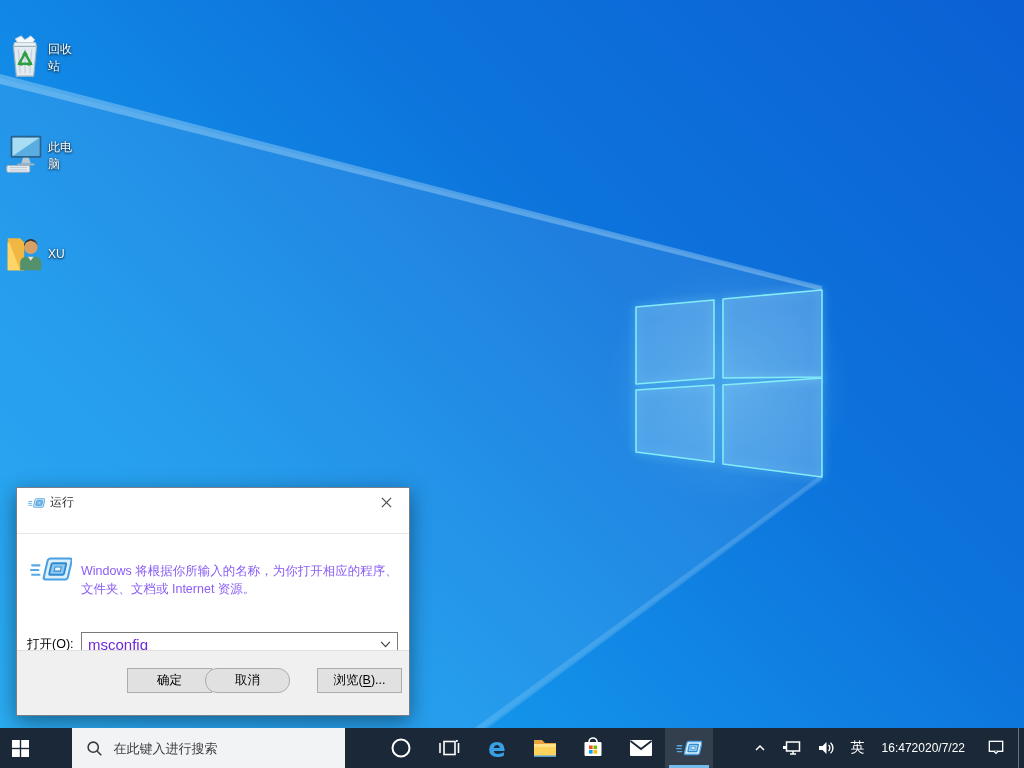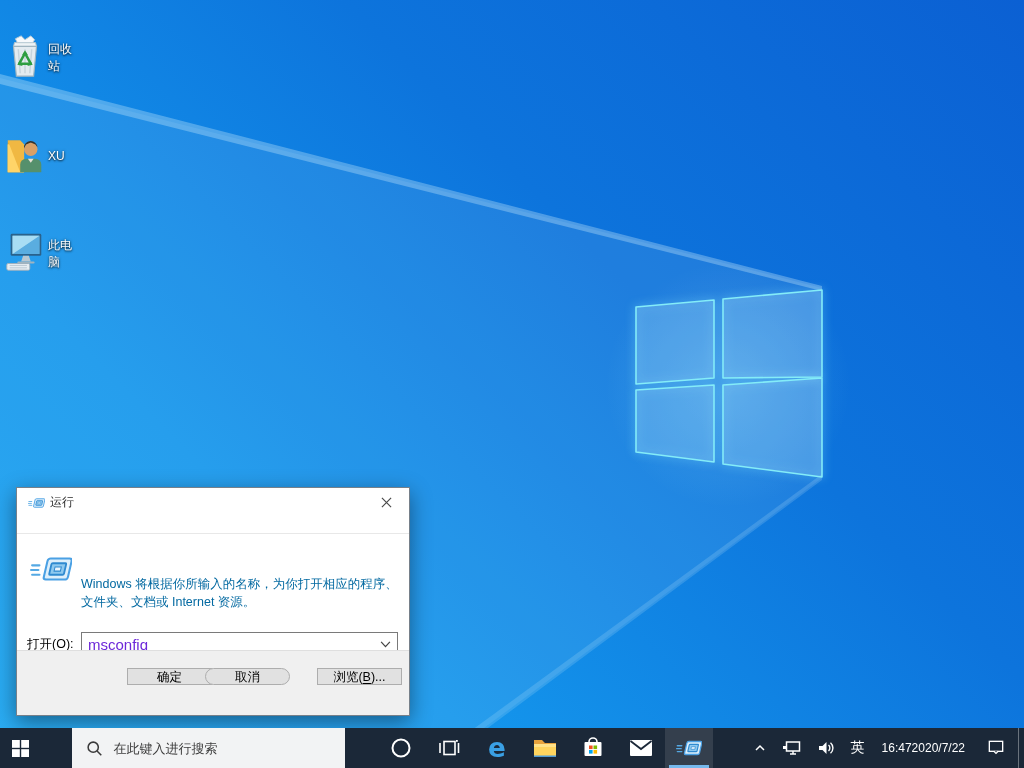--- a/index.html
+++ b/index.html
@@ -118,20 +118,6 @@
 
     <div class="desk-icon">
       <svg viewBox="0 0 48 48">
-        <path d="M6,10 h13 l4,4 h0 v29 h-17 z" fill="#e8ac35"></path>
-        <rect x="6" y="14" width="17" height="29" fill="#f6bf4e"></rect>
-        <path d="M6,14 h17 v29 h-17 z" fill="#ffd468"></path>
-        <path d="M6,10 h13 l4,4 v29 h-4 z" fill="#f0b843"></path>
-        <circle cx="30" cy="19" r="7" fill="#d9a066"></circle>
-        <path d="M23,18 a7,7 0 0 1 14,-1 l-2,-3 -5,-2 -5,2 z" fill="#3a332a"></path>
-        <path d="M19,43 v-8 a6,6 0 0 1 6,-6 h10 a6,6 0 0 1 6,6 v8 z" fill="#55906c"></path>
-        <path d="M27,29 l3,4 3,-4 z" fill="#e9e2d6"></path>
-      </svg>
-      <span class="desk-label">XU</span>
-    </div>
-
-    <div class="desk-icon">
-      <svg viewBox="0 0 48 48">
         <rect x="9" y="5" width="32" height="23" rx="1.5" fill="#2a628c"></rect>
         <rect x="11" y="7" width="28" height="19" fill="#7cc4ea"></rect>
         <polygon points="11,26 39,7 39,26" fill="#5aade0"></polygon>
@@ -146,6 +132,20 @@
       <span class="desk-label">此电脑</span>
     </div>
 
+    <div class="desk-icon">
+      <svg viewBox="0 0 48 48">
+        <path d="M6,10 h13 l4,4 h0 v29 h-17 z" fill="#e8ac35"></path>
+        <rect x="6" y="14" width="17" height="29" fill="#f6bf4e"></rect>
+        <path d="M6,14 h17 v29 h-17 z" fill="#ffd468"></path>
+        <path d="M6,10 h13 l4,4 v29 h-4 z" fill="#f0b843"></path>
+        <circle cx="30" cy="19" r="7" fill="#d9a066"></circle>
+        <path d="M23,18 a7,7 0 0 1 14,-1 l-2,-3 -5,-2 -5,2 z" fill="#3a332a"></path>
+        <path d="M19,43 v-8 a6,6 0 0 1 6,-6 h10 a6,6 0 0 1 6,6 v8 z" fill="#55906c"></path>
+        <path d="M27,29 l3,4 3,-4 z" fill="#e9e2d6"></path>
+      </svg>
+      <span class="desk-label">XU</span>
+    </div>
+
   </div>
 
   <div class="run-dialog">

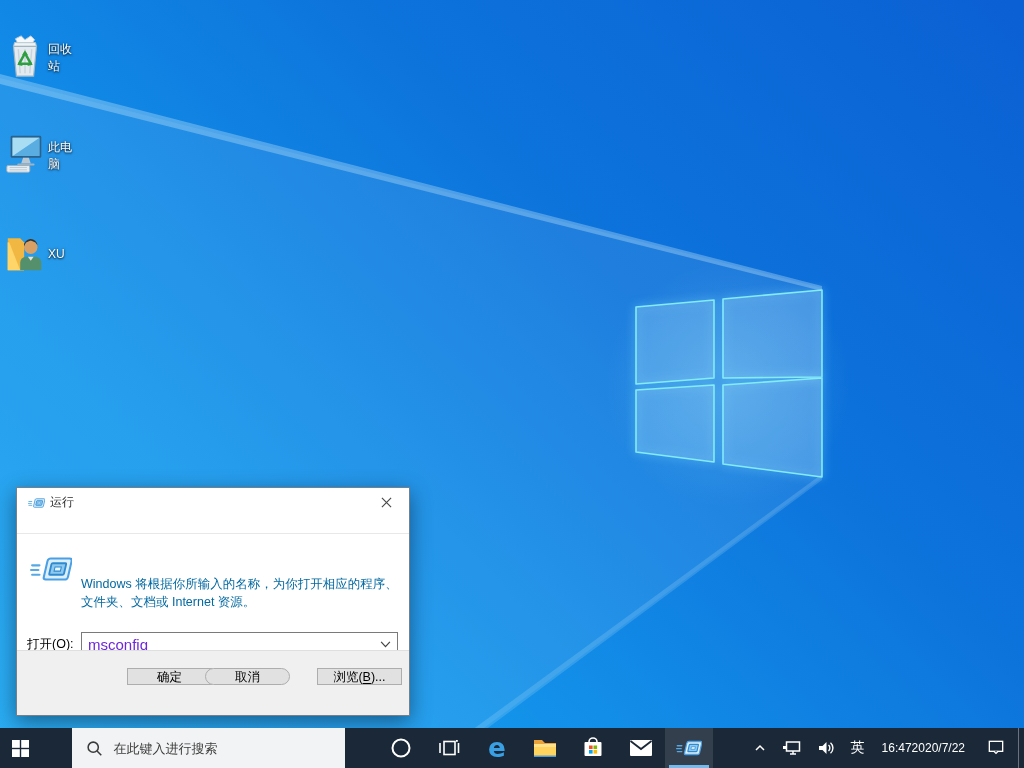--- a/index.html
+++ b/index.html
@@ -37,7 +37,7 @@
   .close-btn { position:absolute; right:0; top:0; width:45px; height:28px; display:flex; align-items:center; justify-content:center; }
   .dialog-body { position:relative; height:134px; background:#fff; }
   .big-run-icon { position:absolute; left:13px; top:20px; width:42px; height:30px; }
-  .desc { position:absolute; left:64px; top:42px; width:322px; font-size:12.5px; line-height:17.5px; color:#0369a1; }
+  .desc { position:absolute; left:64px; top:29px; width:322px; font-size:12.5px; line-height:17.5px; color:#8b5cf6; }
   .open-row { position:absolute; left:0; top:82px; width:100%; height:40px;margin-top:16px; }
   .open-label { position:absolute; left:10px; top:0; line-height:24px; font-size:12.5px; color:#000; }
   .combo { position:absolute; left:64px; top:0; width:317px; height:24px; background:#fff; border:1px solid #7a7a7a; }

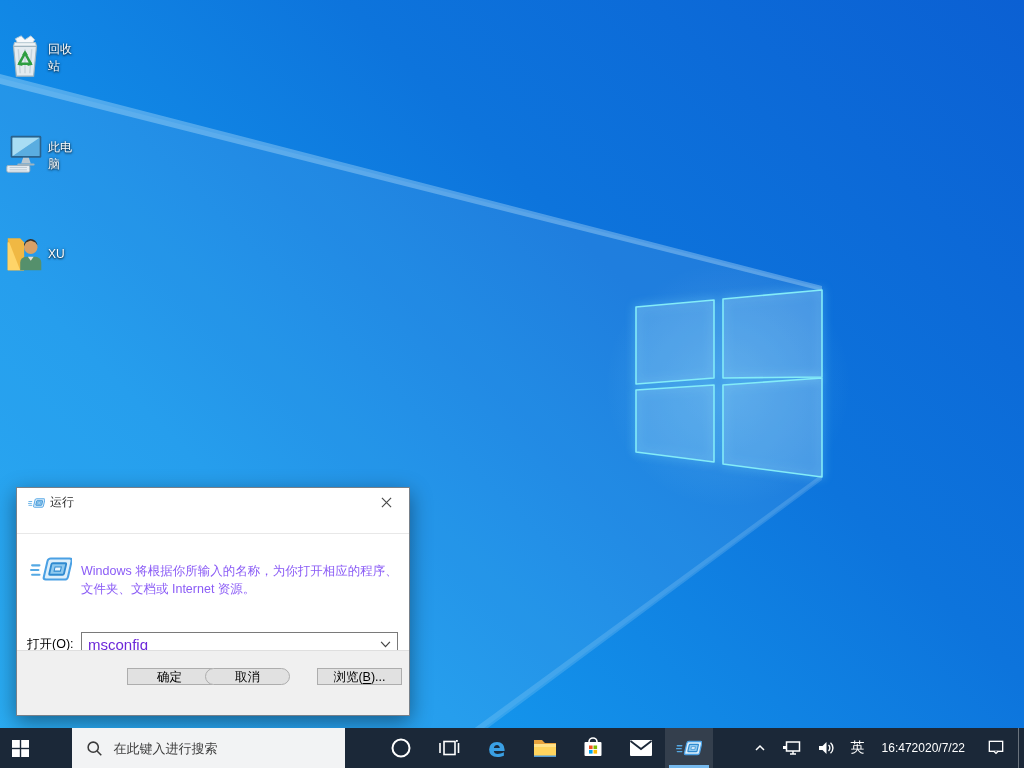--- a/index.html
+++ b/index.html
@@ -44,7 +44,7 @@
   .combo-input { position:absolute; inset:0; width:100%; height:100%; border:none; outline:none; padding:0 26px 0 6px; font-size:15px; color:#6d28d9; font-family:inherit; background:transparent; }
   .combo-chevron { position:absolute; right:0; top:0; width:24px; height:100%; display:flex; align-items:center; justify-content:center; }
   .dialog-footer { position:absolute; left:0; right:0; bottom:0; height:65px; background:#f0f0f0; border-top:1px solid #dfdfdf; }
-  .btn { position:absolute; top:17px; width:85px; height:17px; background:#e1e1e1; border:1px solid #adadad; font-size:12.5px; color:#000; font-family:inherit; cursor:default; }
+  .btn { position:absolute; top:17px; width:85px; height:25px; background:#e1e1e1; border:1px solid #adadad; font-size:12.5px; color:#000; font-family:inherit; cursor:default; }
   .btn-ok { left:110px; } .btn-cancel { left:188px;border-radius:12px; } .btn-browse { left:300px; }
   .mnemonic { text-decoration:underline; text-underline-offset:2px; }
 

